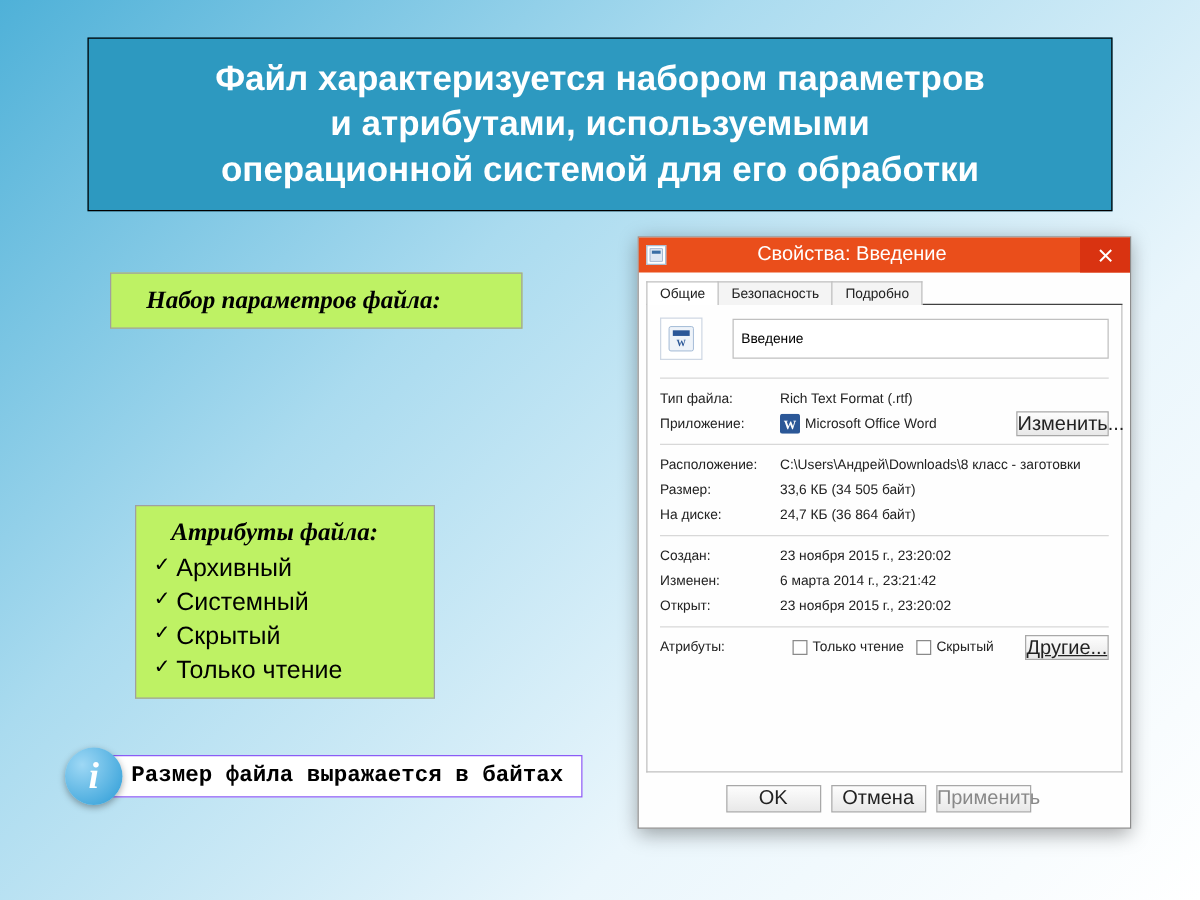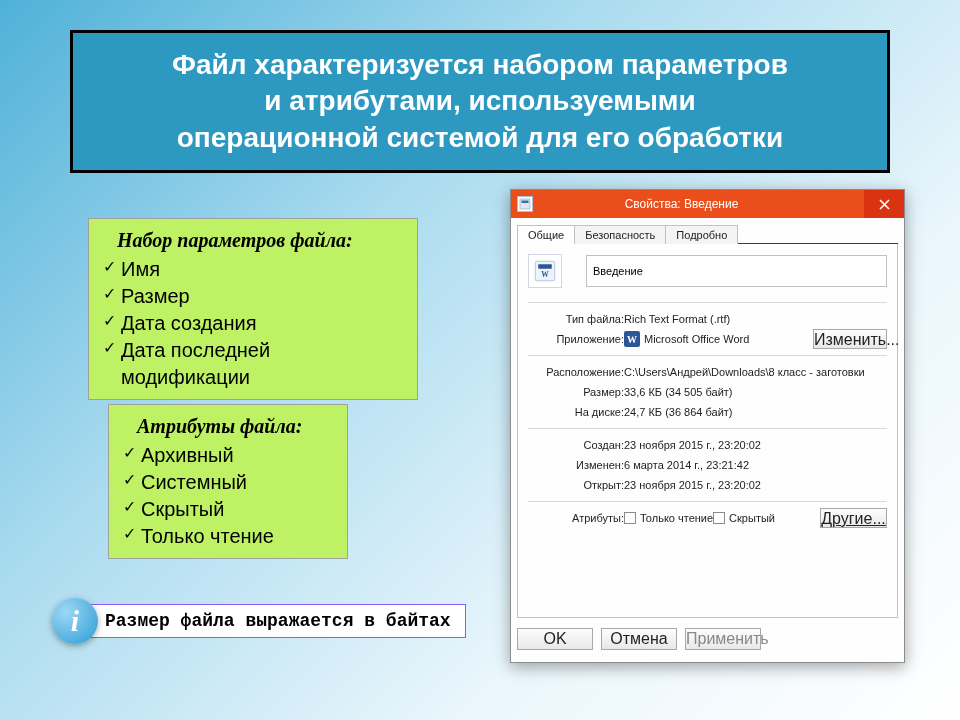--- a/index.html
+++ b/index.html
@@ -16,7 +16,7 @@
   .title-banner {
     background: #2d99c0;
     color: #ffffff;
-    border: 3px solid #000000;
+    border: 1px solid #000000;
     font-size: 28px;
     font-weight: bold;
     text-align: center;

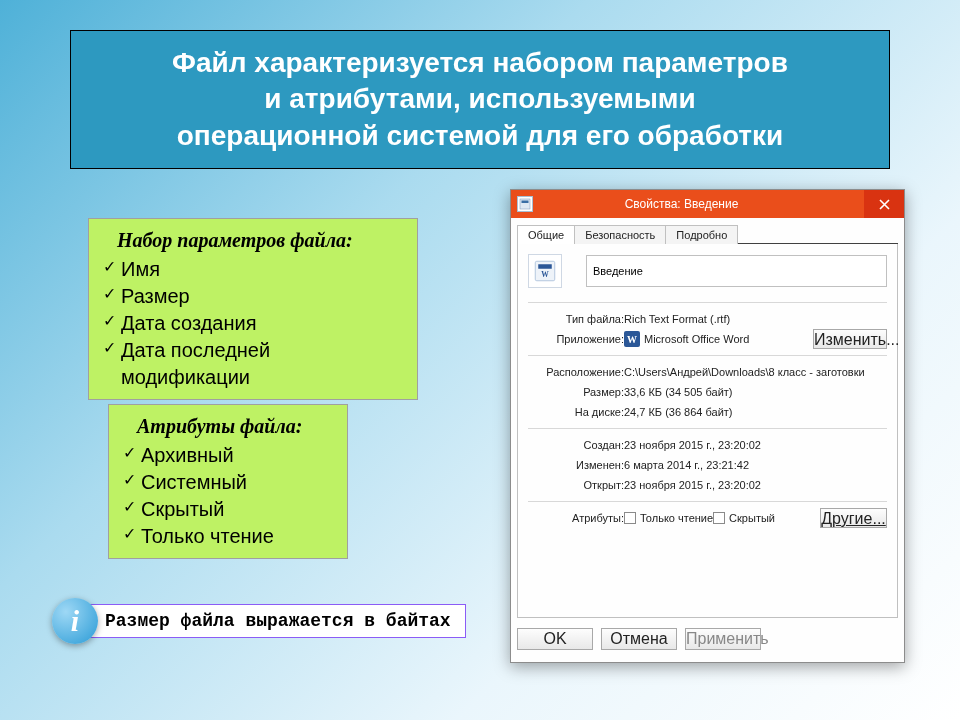--- a/index.html
+++ b/index.html
@@ -91,7 +91,7 @@
     display: flex; align-items: center; justify-content: center;
   }
   .dlg-sysicon svg { width: 12px; height: 12px; }
-  .dlg-title { flex: 1; text-align: center; font-size: 12px; padding-right: 40px; }
+  .dlg-title { flex: 1; text-align: center; font-size: 16px; padding-right: 40px; }
   .dlg-close {
     width: 40px; height: 100%;
     background: #d93311;

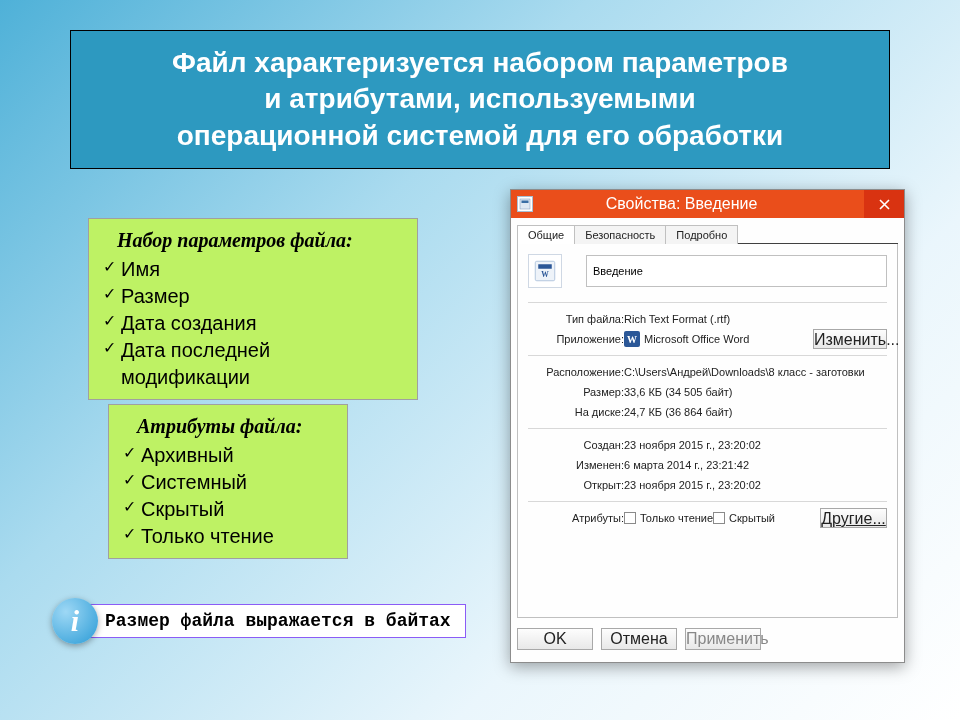--- a/index.html
+++ b/index.html
@@ -158,12 +158,6 @@
 
 <div class="card" id="params-card">
   <div class="heading">Набор параметров файла:</div>
-  <ul>
-    <li>Имя</li>
-    <li>Размер</li>
-    <li>Дата создания</li>
-    <li>Дата последней модификации</li>
-  </ul>
 </div>
 
 <div class="card" id="attrs-card">

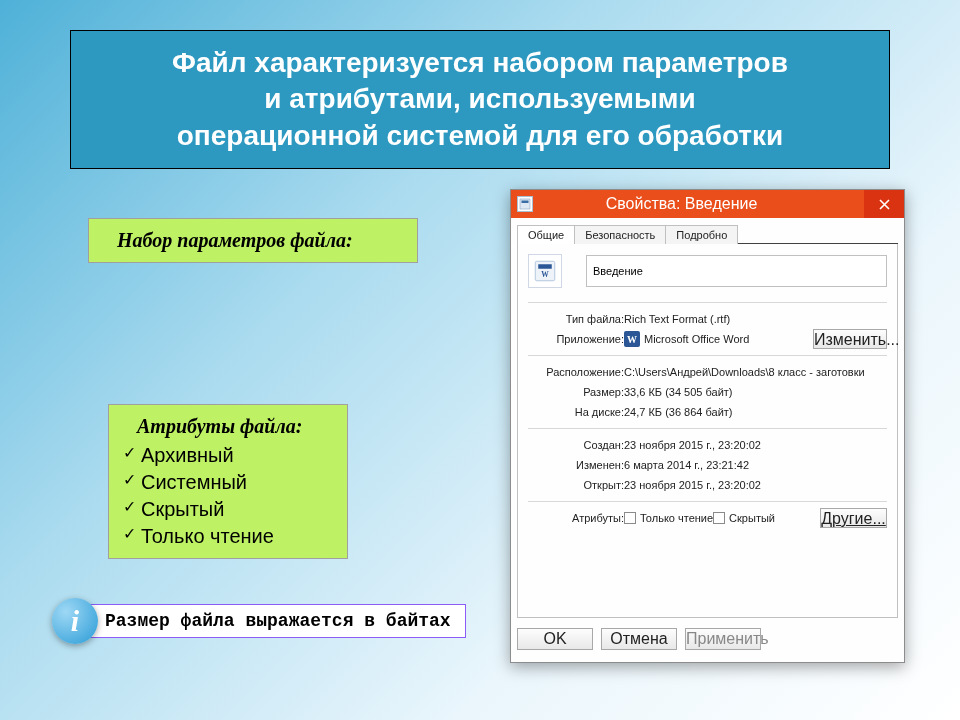--- a/index.html
+++ b/index.html
@@ -124,7 +124,7 @@
   }
   .hr { border: none; border-top: 1px solid #d8d8d8; margin: 6px 0; }
   .kv { display: flex; align-items: center; min-height: 20px; }
-  .kv .k { width: 96px; text-align: right; }
+  .kv .k { width: 96px; }
   .kv .v { flex: 1; }
   .small-icon { width: 16px; height: 16px; margin-right: 4px; vertical-align: middle; }
   .btn {

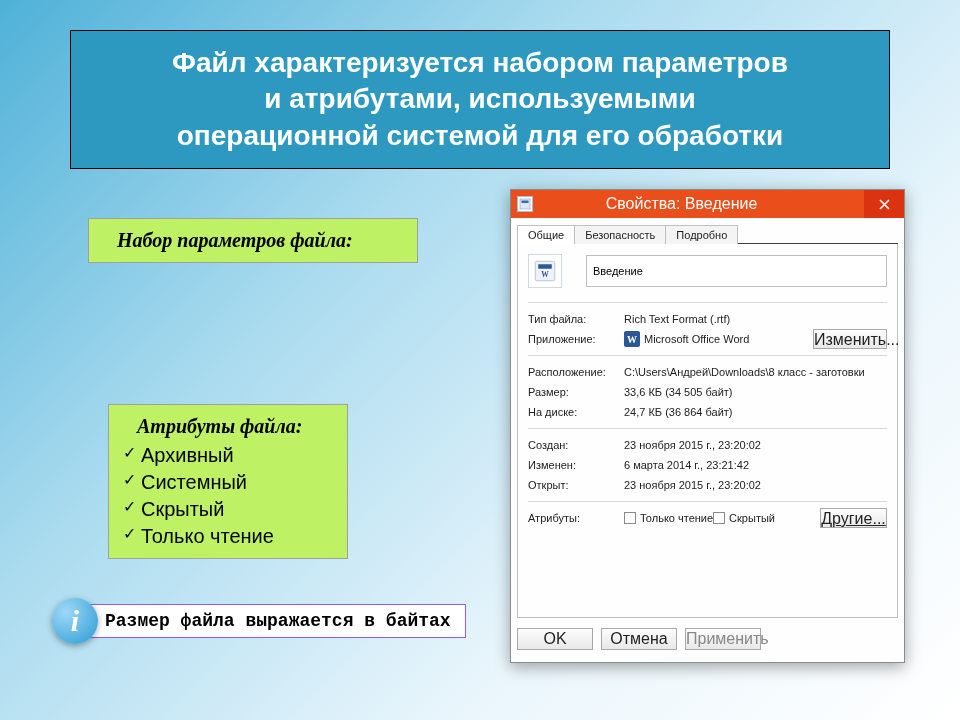--- a/index.html
+++ b/index.html
@@ -137,7 +137,7 @@
   }
   .btn-change { width: 74px; height: 20px; margin-left: auto; }
   .btn-other  { width: 67px; height: 20px; margin-left: auto; text-decoration: underline; }
-  .attrs-row { display: flex; align-items: center; }
+  .attrs-row { display: flex; align-items: center; gap: 10px; }
   .chk { display: flex; align-items: center; gap: 4px; }
   .chkbox { width: 12px; height: 12px; border: 1px solid #8a8a8a; background: #fff; }
   .dlg-footer {

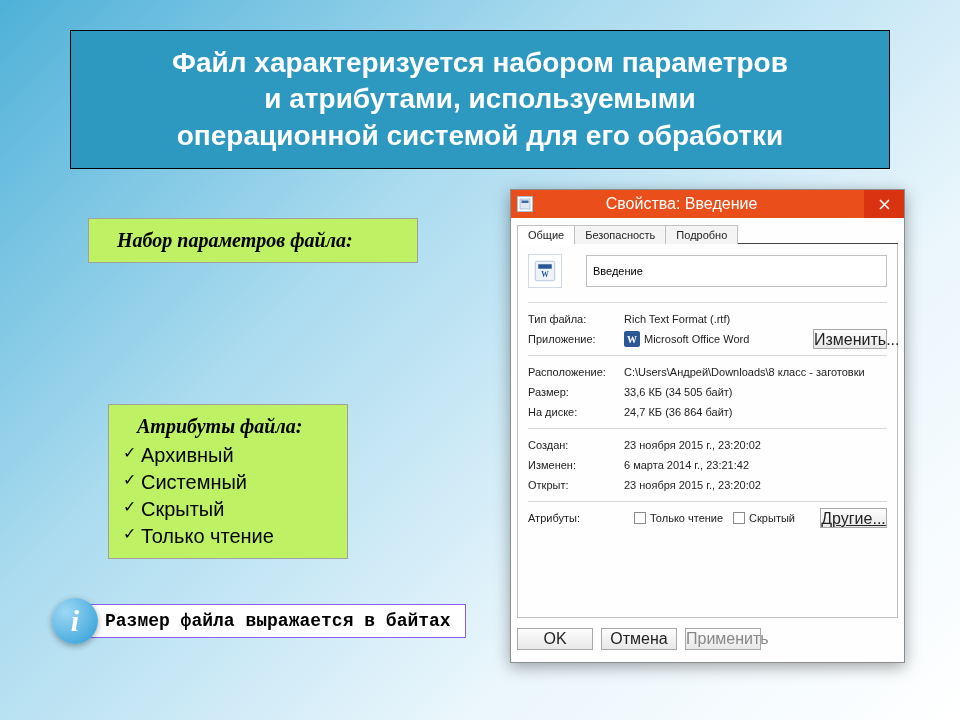--- a/index.html
+++ b/index.html
@@ -141,7 +141,7 @@
   .chk { display: flex; align-items: center; gap: 4px; }
   .chkbox { width: 12px; height: 12px; border: 1px solid #8a8a8a; background: #fff; }
   .dlg-footer {
-    display: flex; gap: 8px; justify-content: flex-start;
+    display: flex; gap: 8px; justify-content: center;
     padding: 10px 10px 12px 0;
   }
   .dlg-footer .btn { width: 76px; height: 22px; }

